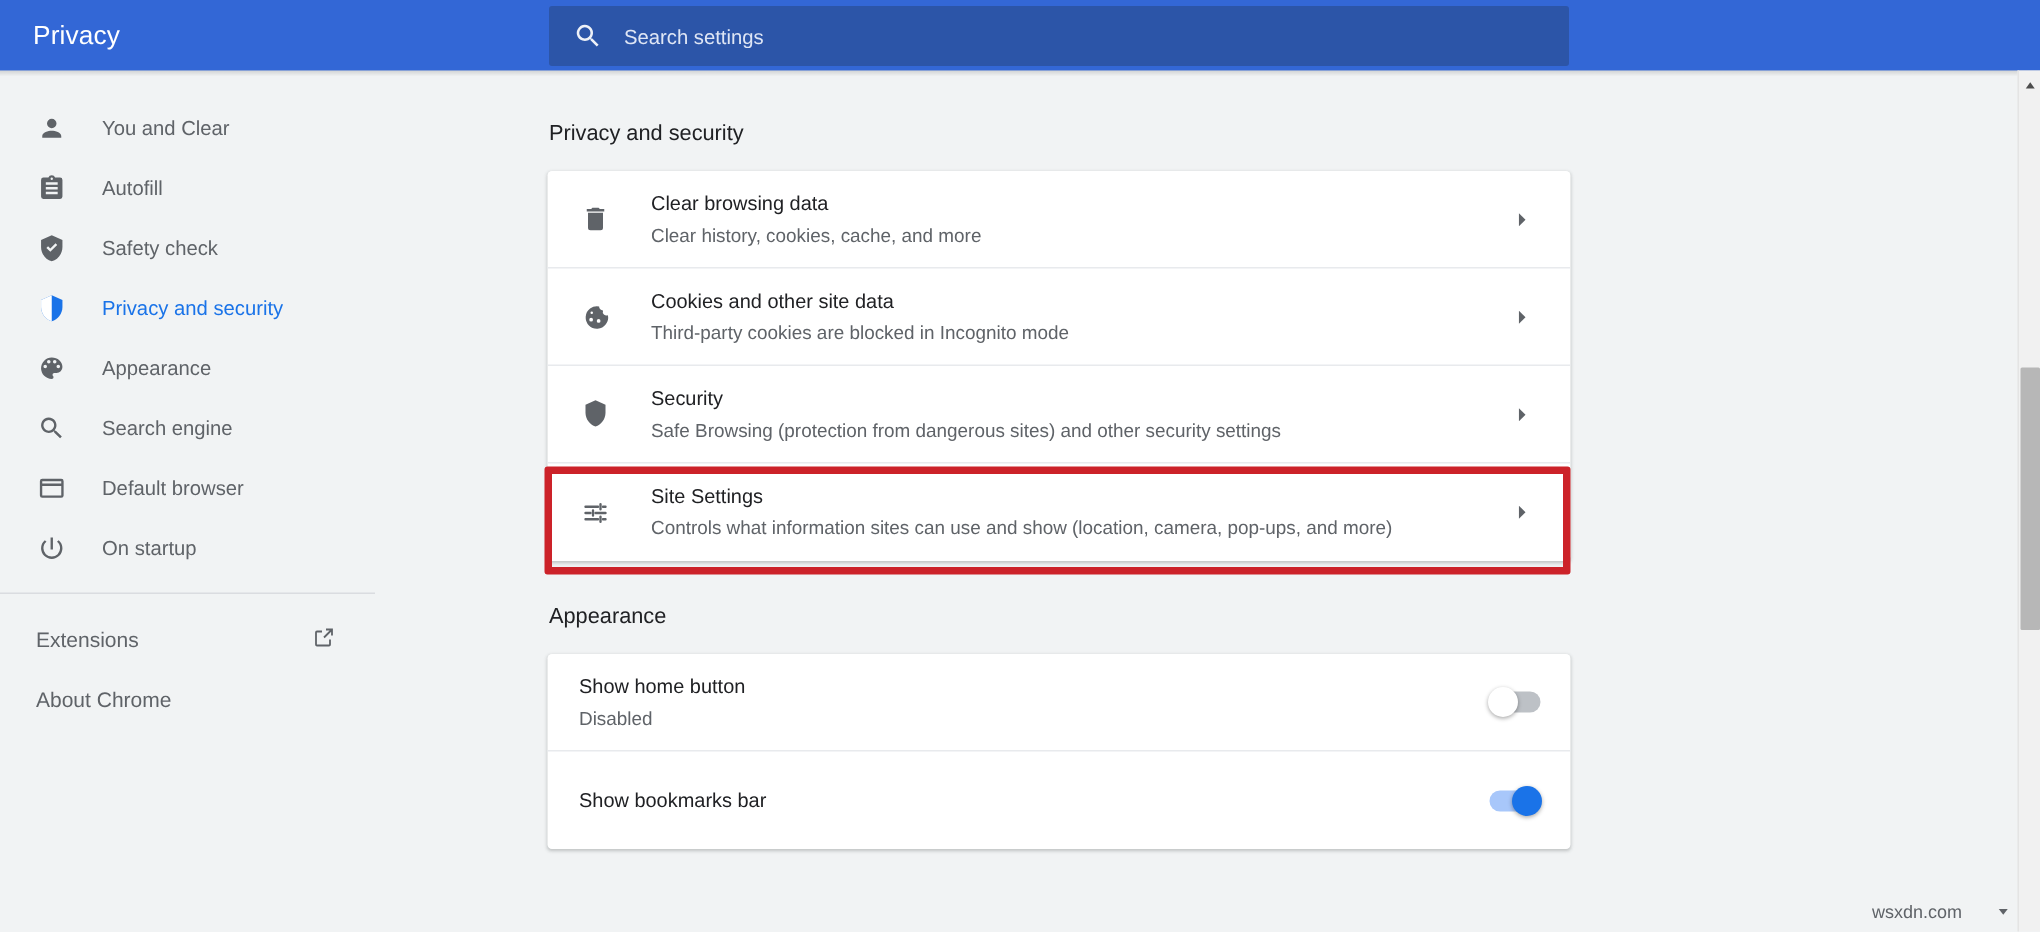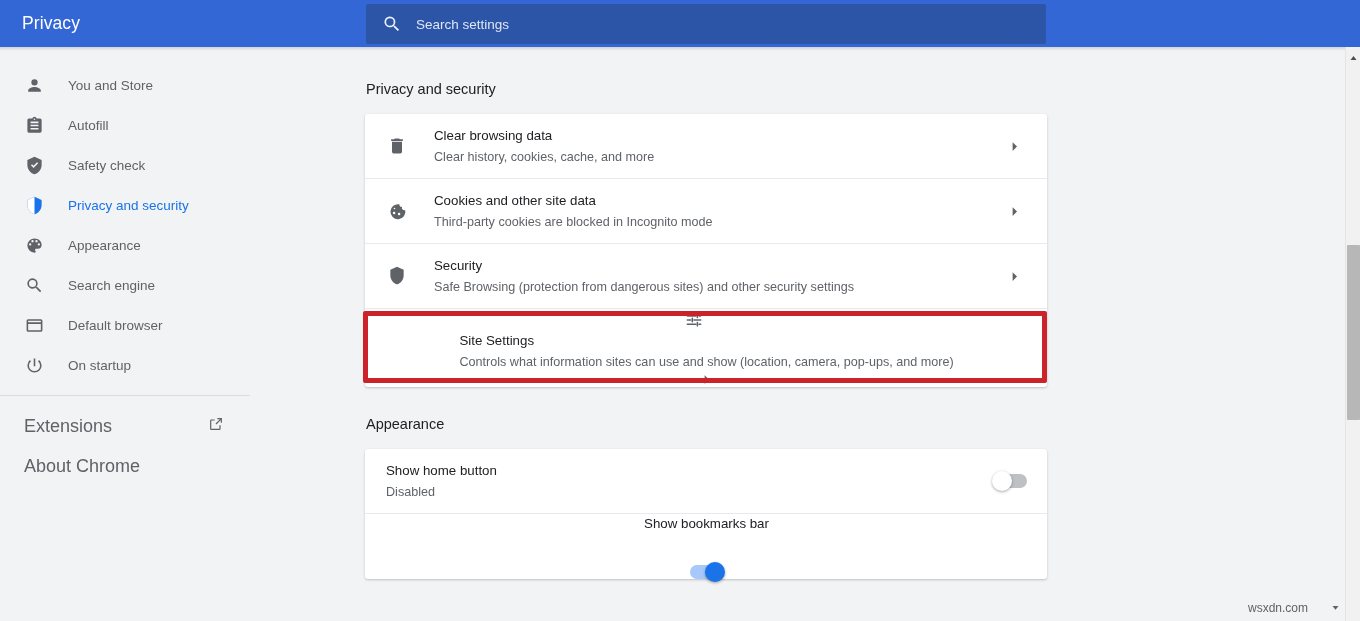--- a/index.html
+++ b/index.html
@@ -283,7 +283,7 @@
           <path d="M12 12a4 4 0 1 0-4-4 4 4 0 0 0 4 4zm0 2c-3 0-8 1.5-8 4.5V20h16v-1.5c0-3-5-4.5-8-4.5z"></path>
         </svg>
     </span>
-    <span>You and Store</span>
+    <span>You and Clear</span>
   </div>
 
   <div class="nav-item">

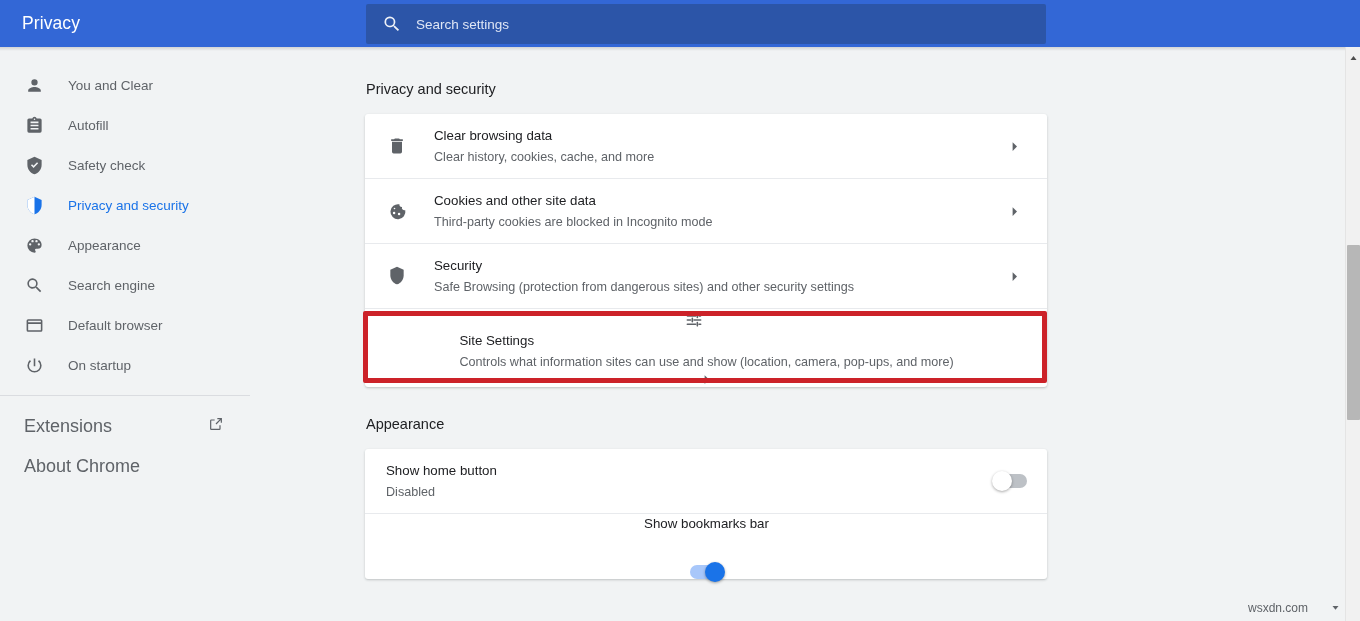--- a/index.html
+++ b/index.html
@@ -160,7 +160,7 @@
     border-bottom: 1px solid #e8eaed;
     cursor: pointer;
   }
-  .row:last-child { border-bottom: none; flex-direction: column; }
+  .row:last-child { border-bottom: none; }
   .row .row-icon {
     width: 22px; height: 22px;
     margin-right: 26px;

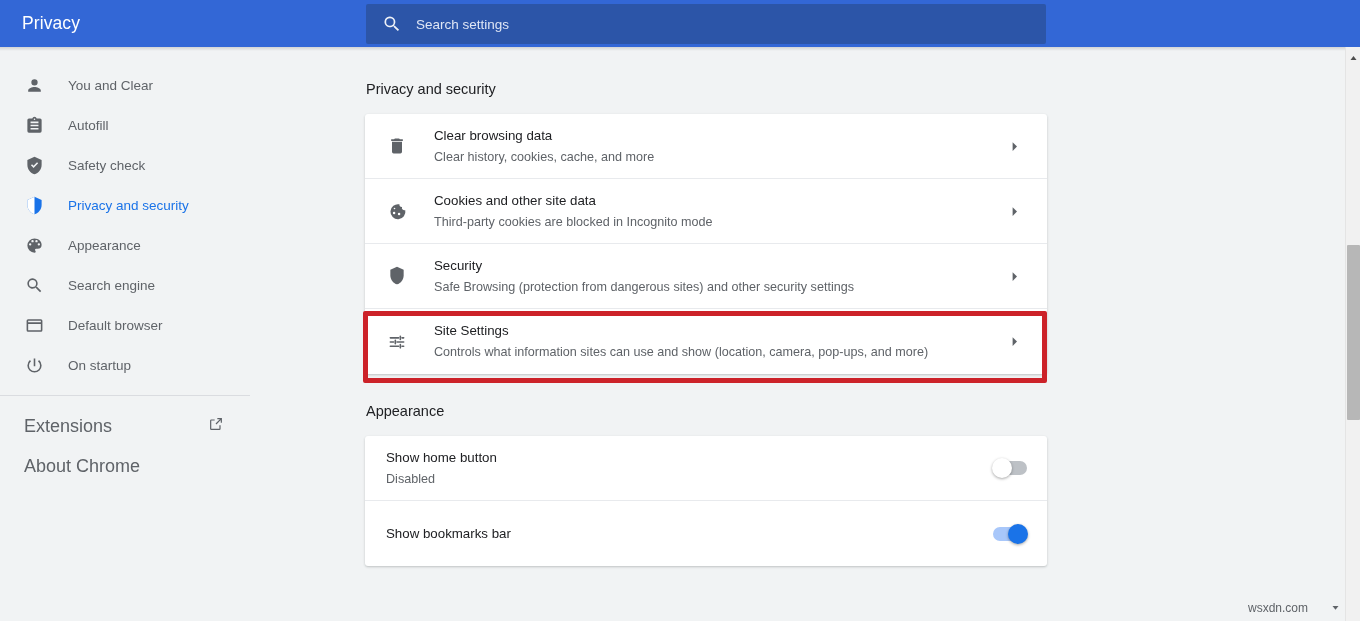--- a/index.html
+++ b/index.html
@@ -119,7 +119,7 @@
     padding-left: 24px;
     padding-right: 26px;
     color: #5f6368;
-    font-size: 18px;
+    font-size: 14px;
     cursor: pointer;
   }
   .foot-item .label { flex: 1; }

